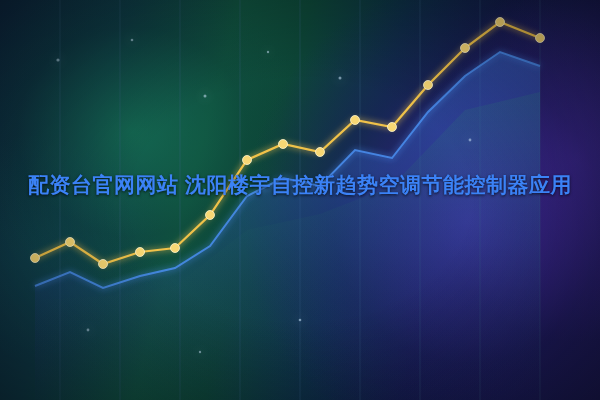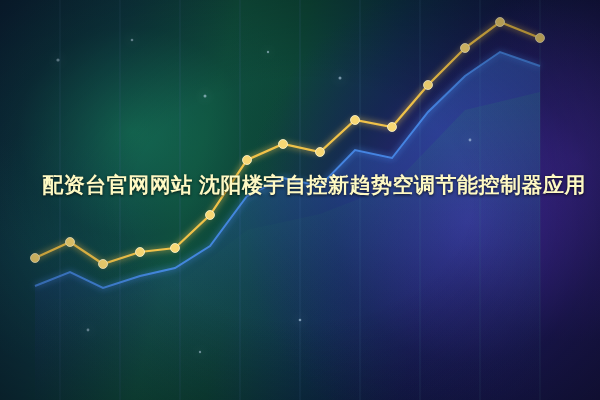--- a/index.html
+++ b/index.html
@@ -63,8 +63,8 @@
     left: 0;
     right: 0;
     top: 168px;
-    text-align: right;
-    color: #fef9c3;
+    text-align: center;
+    color: #3b82f6;
     font-size: 21px;
     line-height: 34px;
     font-weight: 700;

